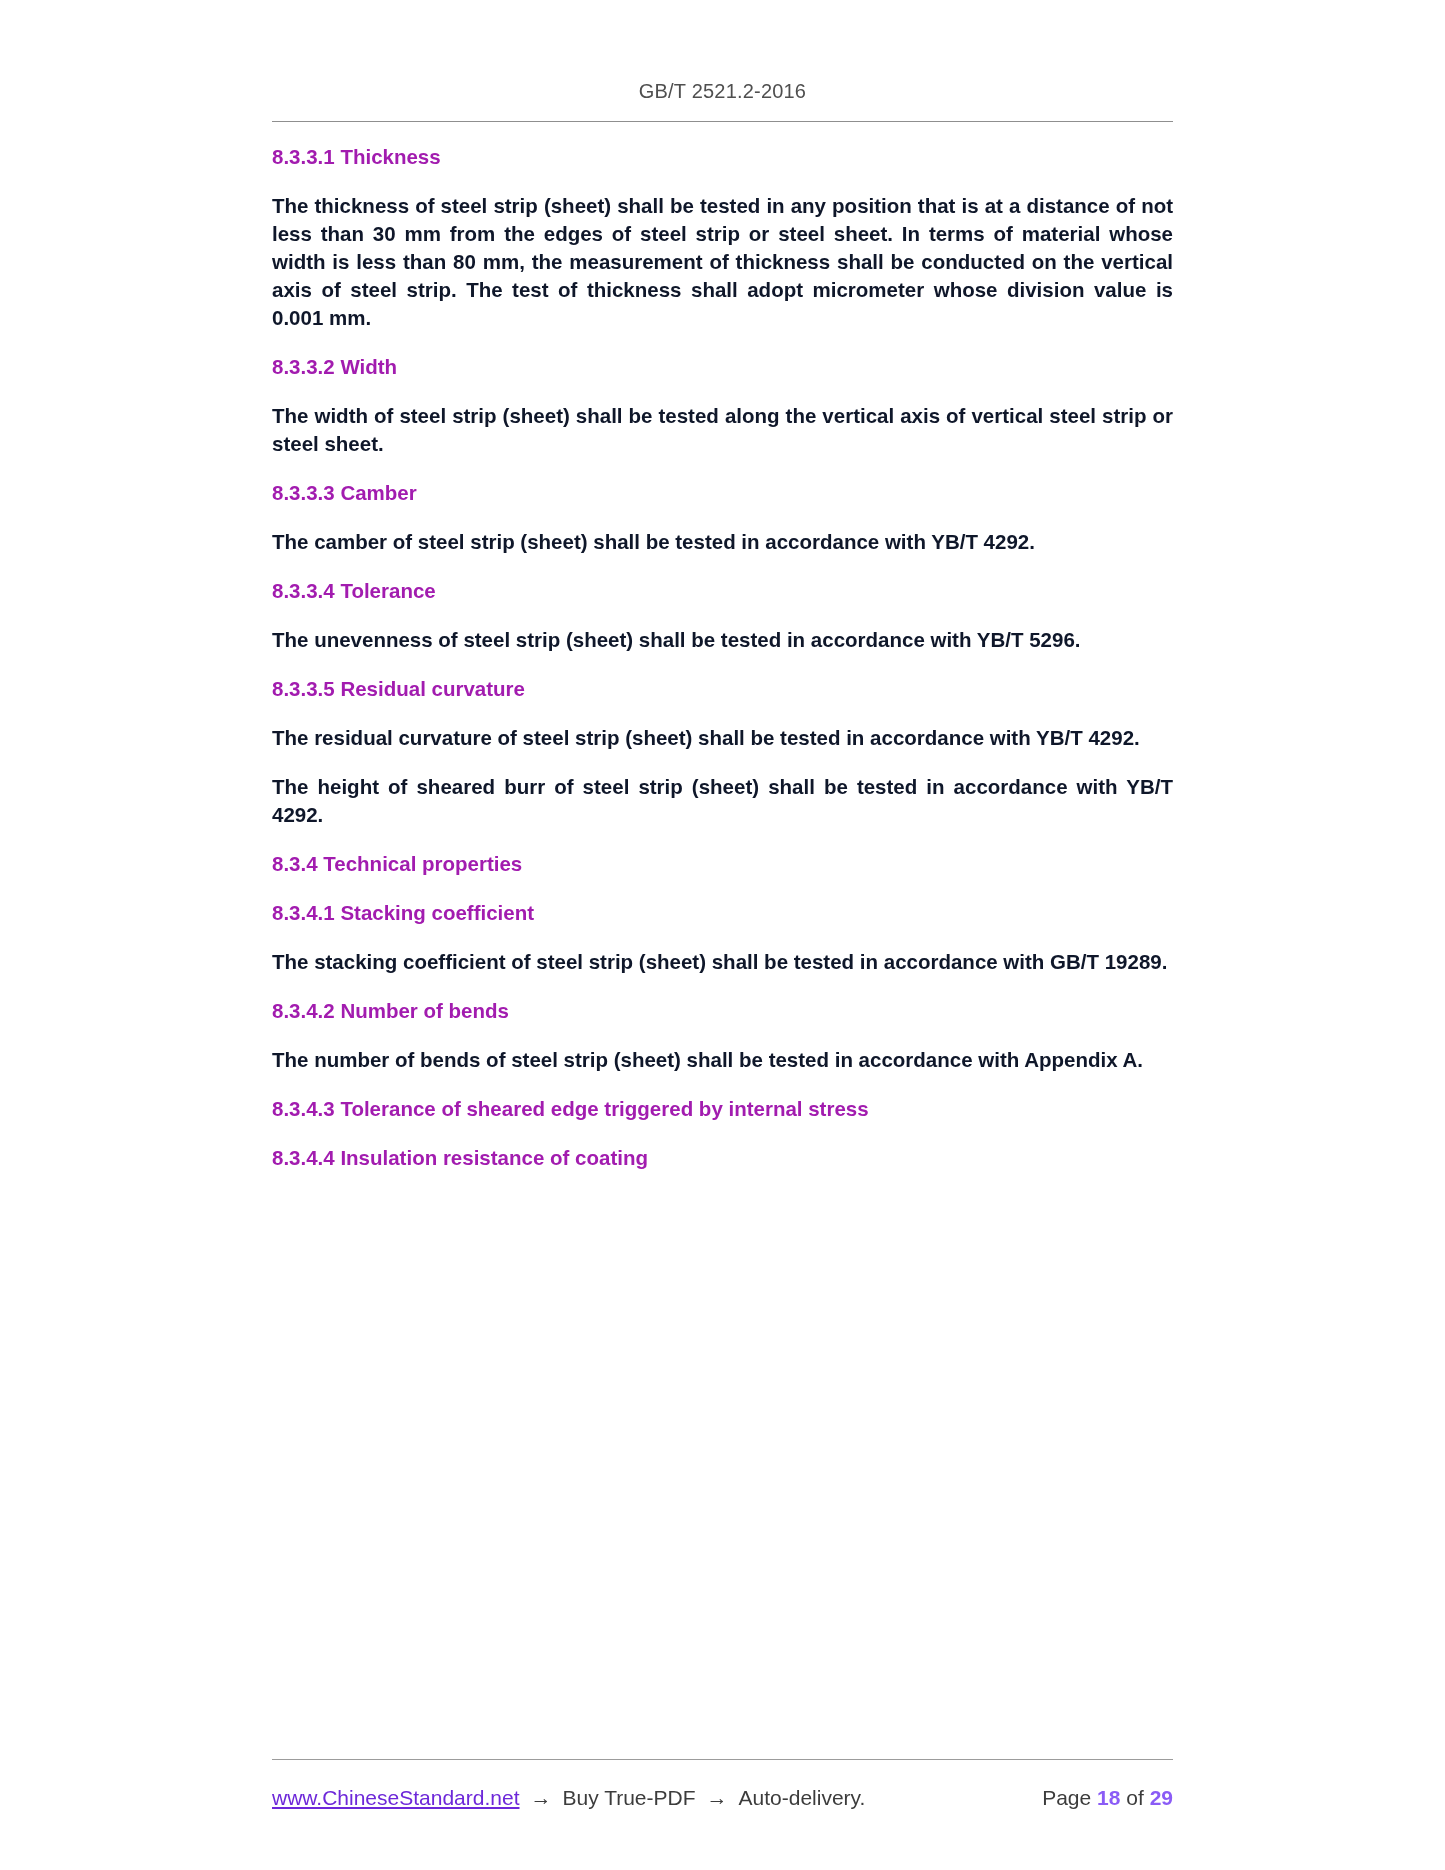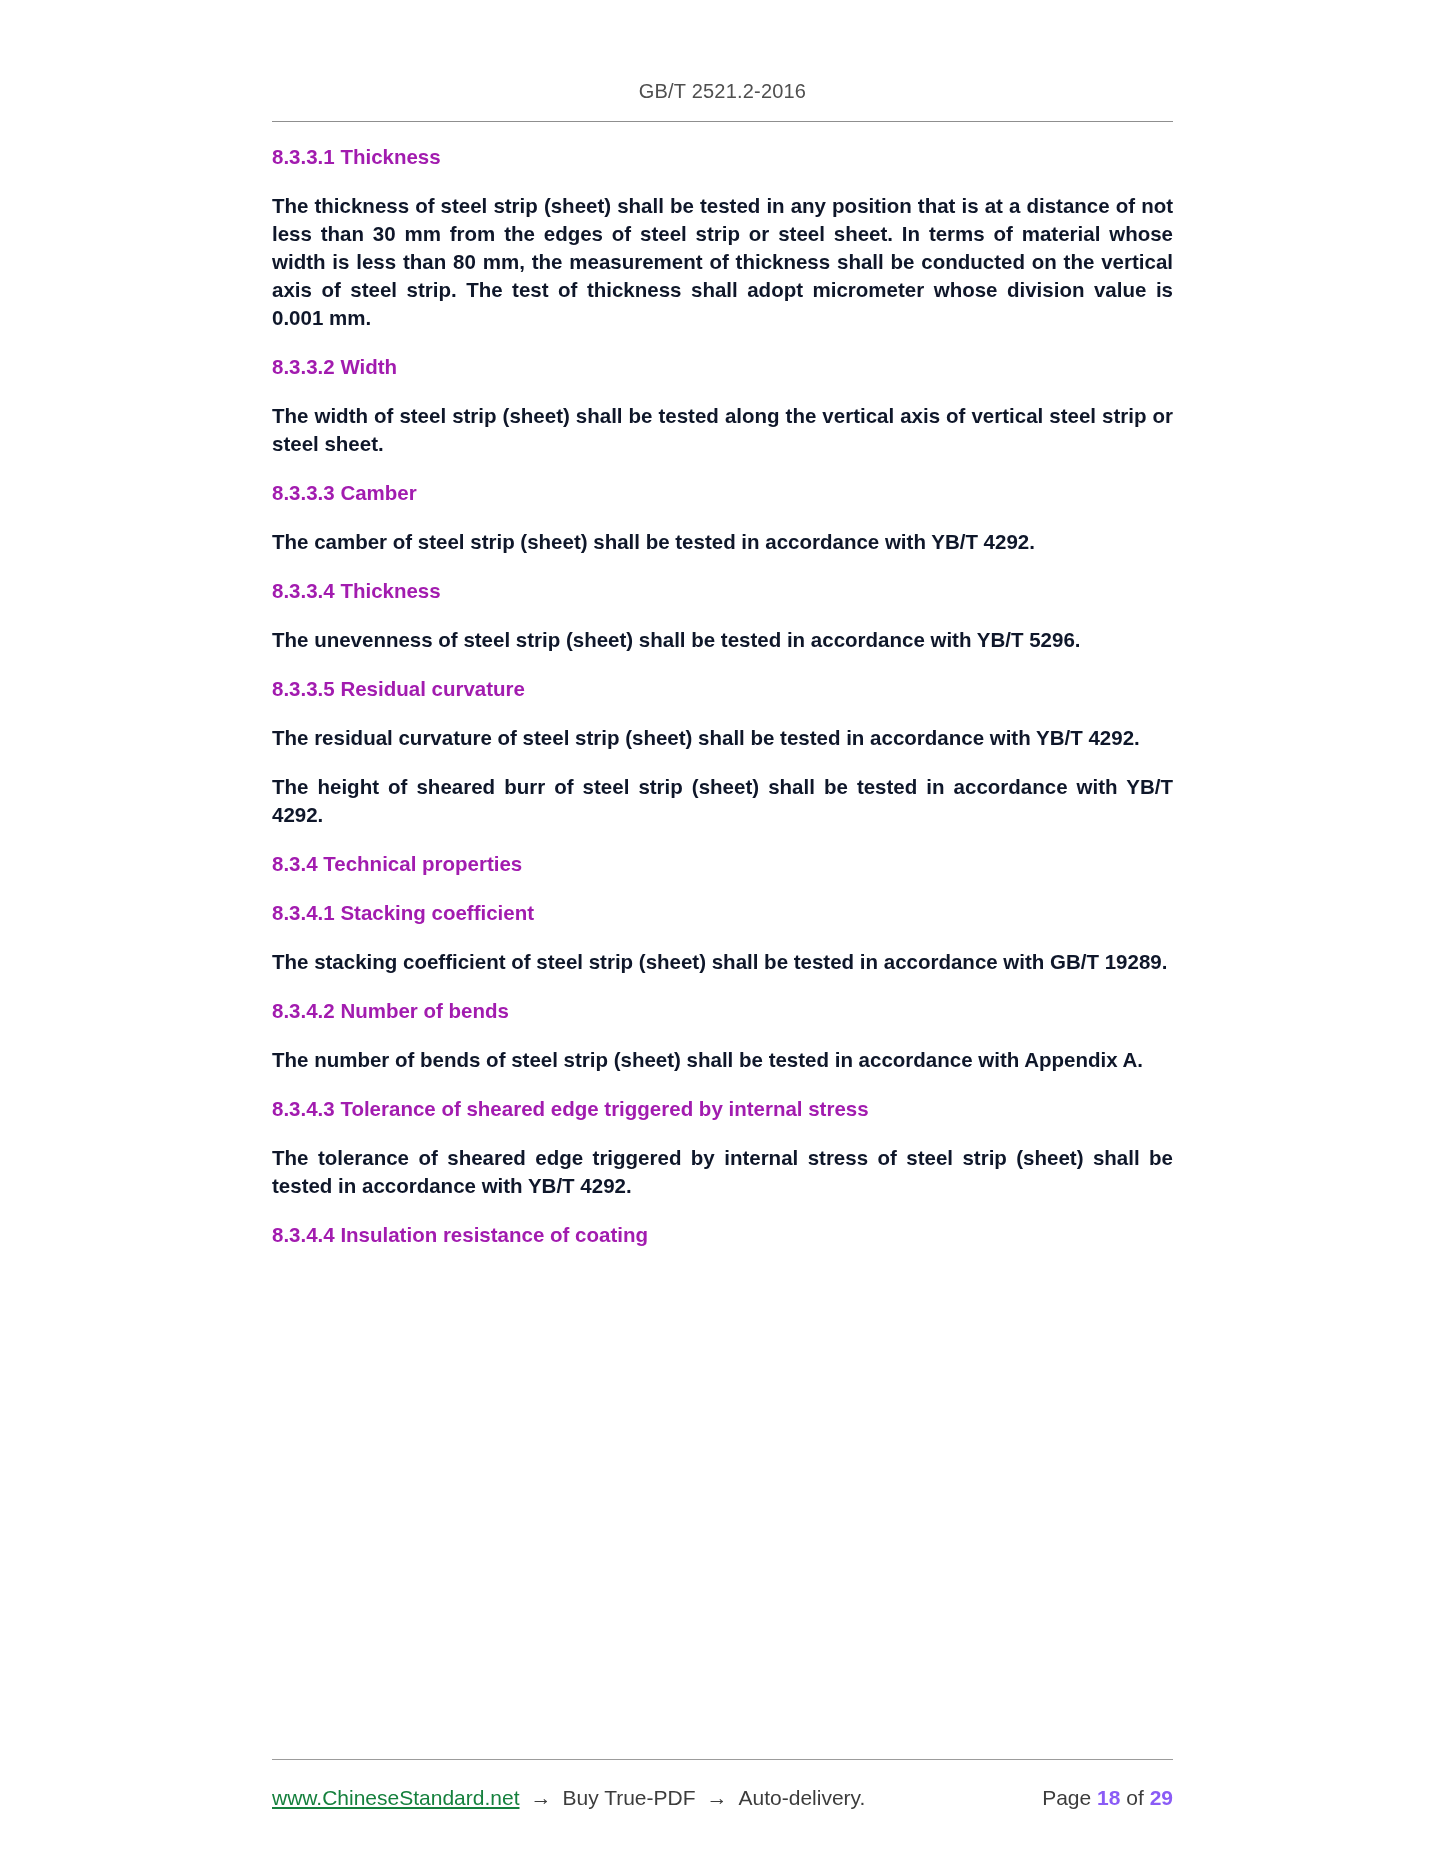--- a/index.html
+++ b/index.html
@@ -98,7 +98,7 @@
       <p class="section-paragraph">The width of steel strip (sheet) shall be tested along the vertical axis of vertical steel strip or steel sheet.</p>
       <h3 class="section-heading">8.3.3.3 Camber</h3>
       <p class="section-paragraph">The camber of steel strip (sheet) shall be tested in accordance with YB/T 4292.</p>
-      <h3 class="section-heading">8.3.3.4 Thickness</h3>
+      <h3 class="section-heading">8.3.3.4 Tolerance</h3>
       <p class="section-paragraph">The unevenness of steel strip (sheet) shall be tested in accordance with YB/T 5296.</p>
       <h3 class="section-heading">8.3.3.5 Residual curvature</h3>
       <p class="section-paragraph">The residual curvature of steel strip (sheet) shall be tested in accordance with YB/T 4292.</p>

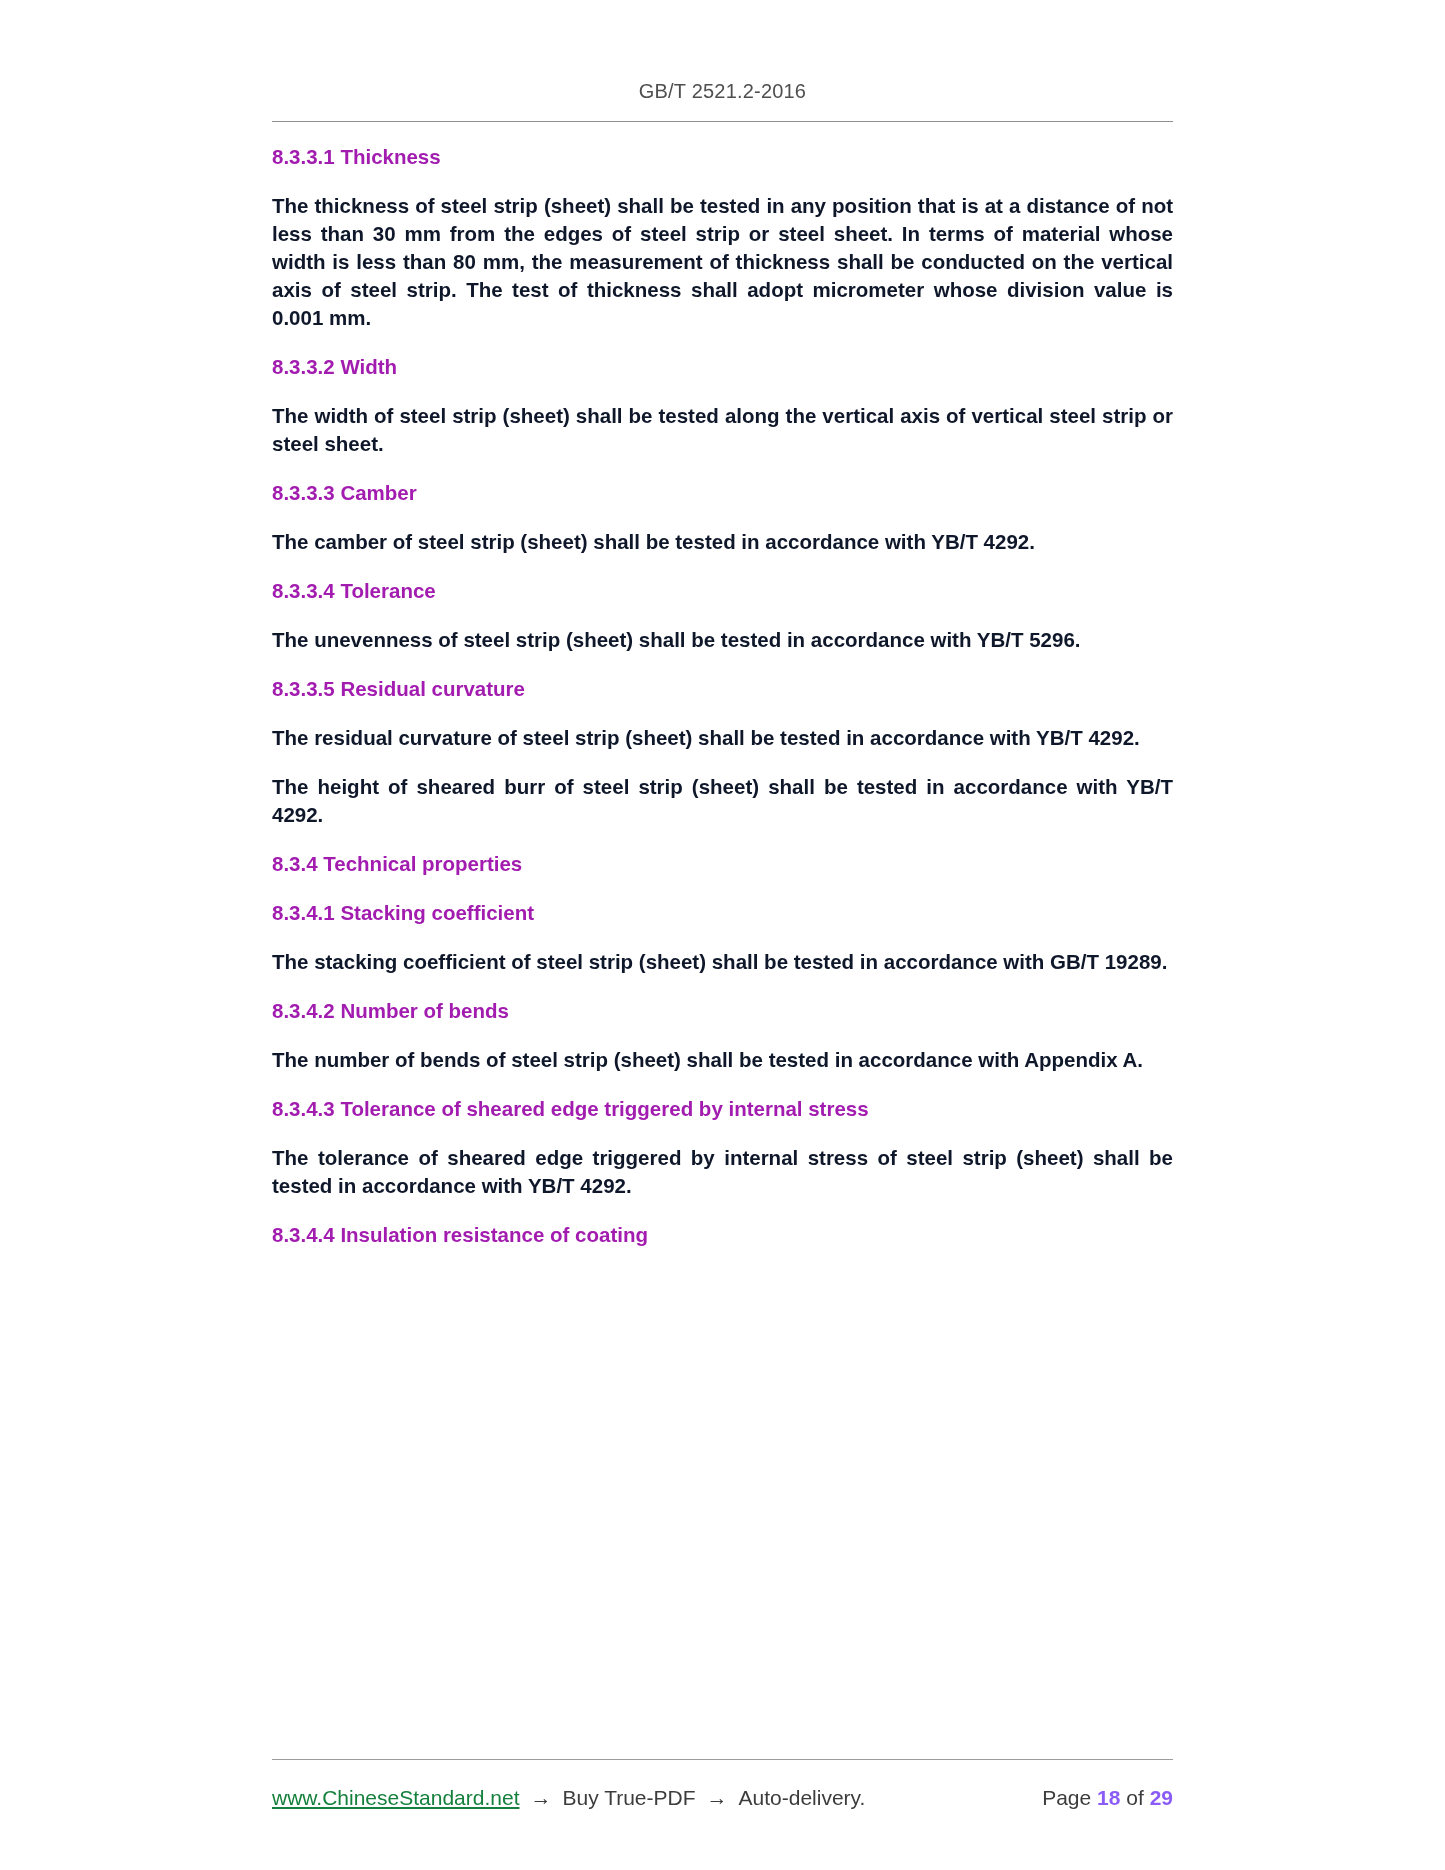--- a/index.html
+++ b/index.html
@@ -109,7 +109,6 @@
       <h3 class="section-heading">8.3.4.2 Number of bends</h3>
       <p class="section-paragraph">The number of bends of steel strip (sheet) shall be tested in accordance with Appendix A.</p>
       <h3 class="section-heading">8.3.4.3 Tolerance of sheared edge triggered by internal stress</h3>
-      <p class="section-paragraph">The tolerance of sheared edge triggered by internal stress of steel strip (sheet) shall be tested in accordance with YB/T 4292.</p>
       <h3 class="section-heading">8.3.4.4 Insulation resistance of coating</h3>
     </main>
 

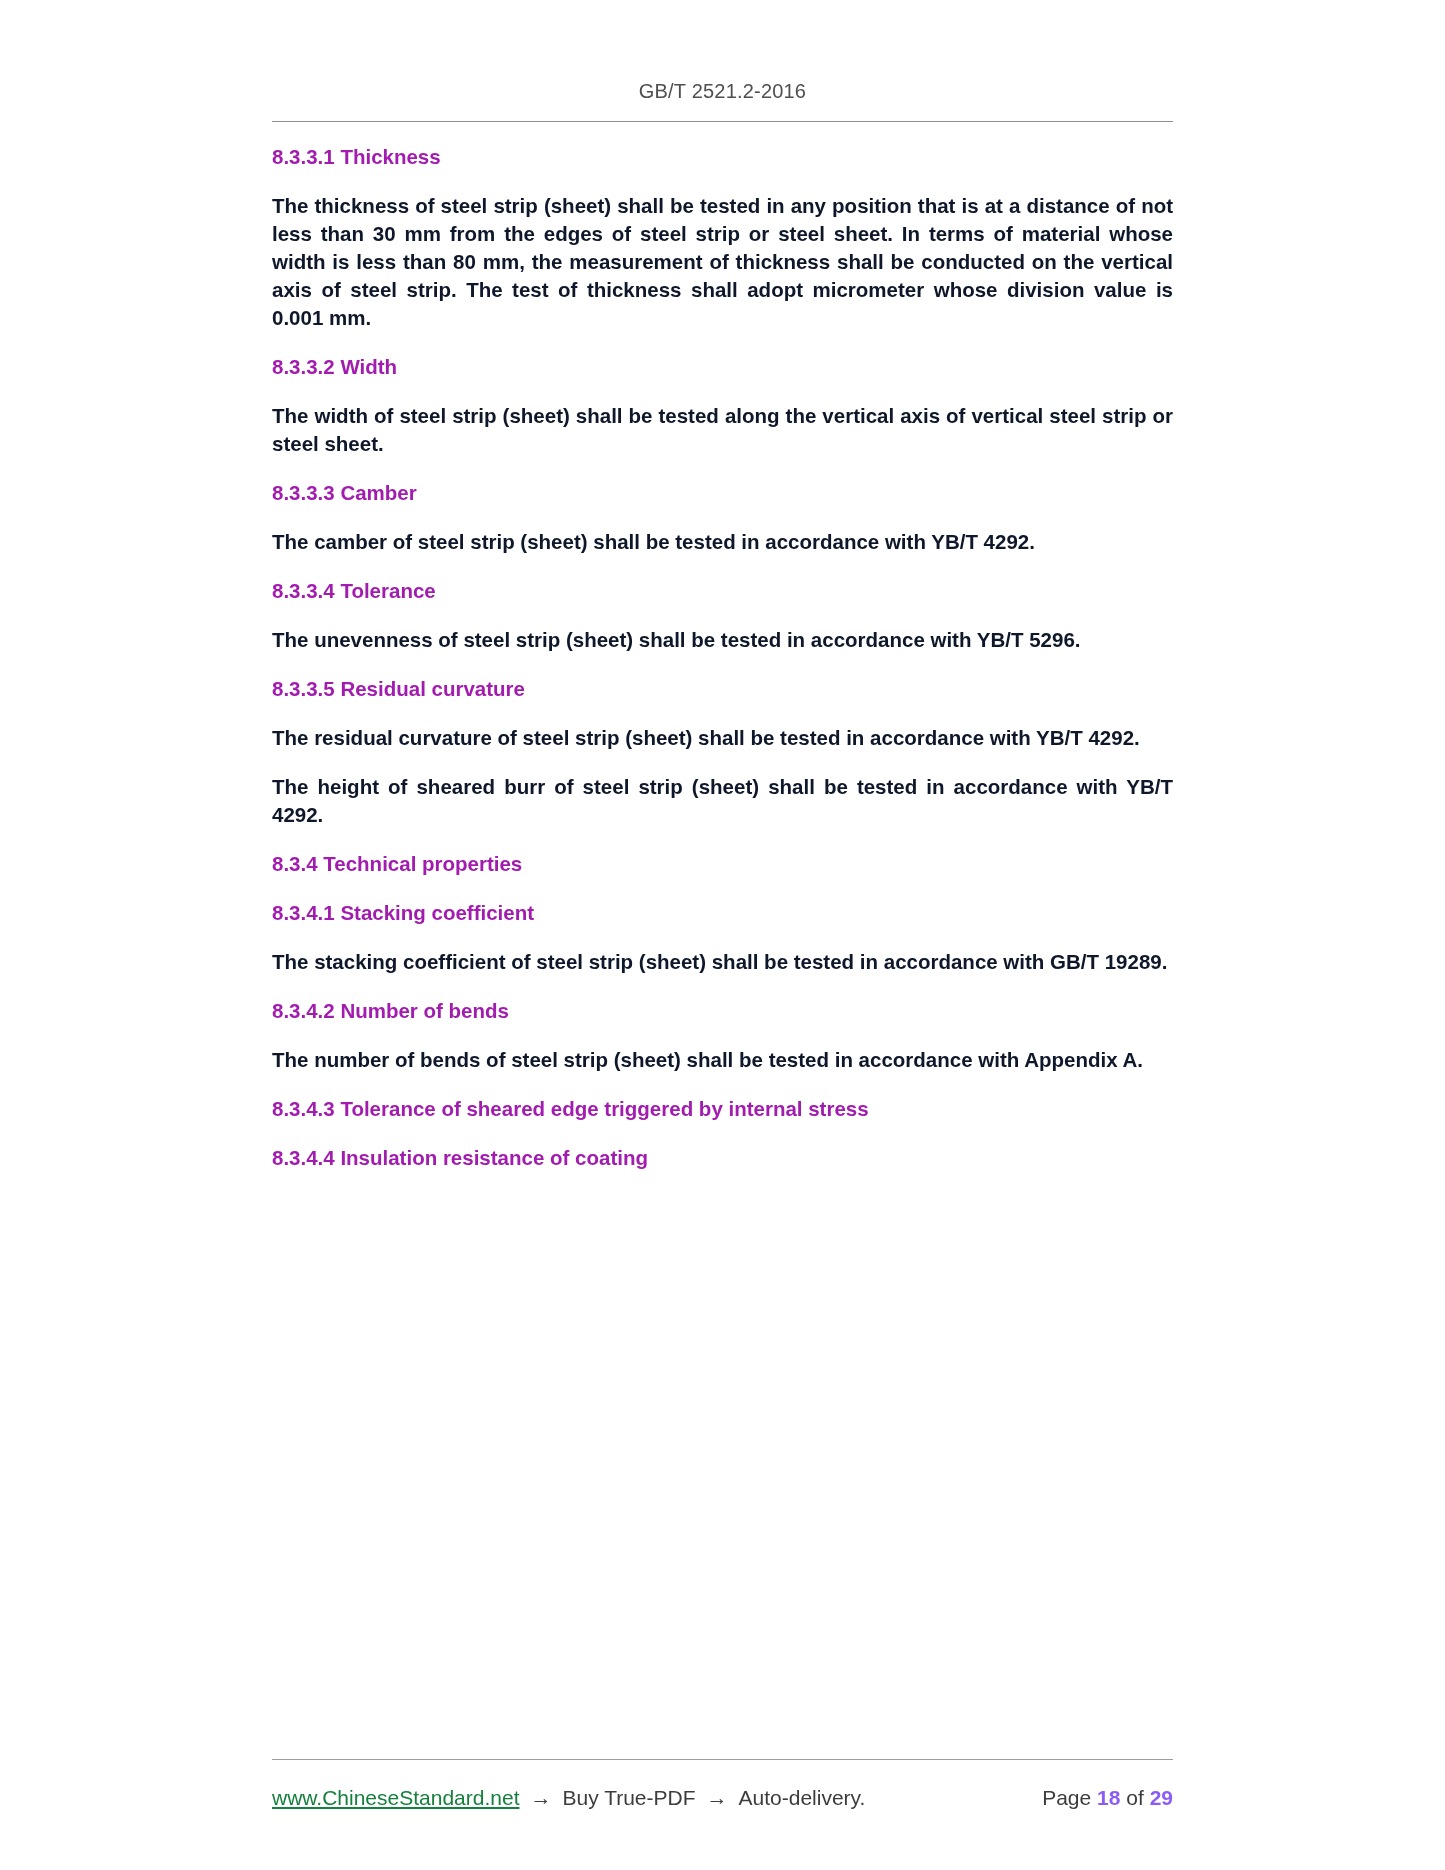--- a/index.html
+++ b/index.html
@@ -72,7 +72,7 @@
     white-space: nowrap;
   }
   .site-link {
-    color: #15803d;
+    color: #6d28d9;
     text-decoration: underline;
     cursor: pointer;
   }

